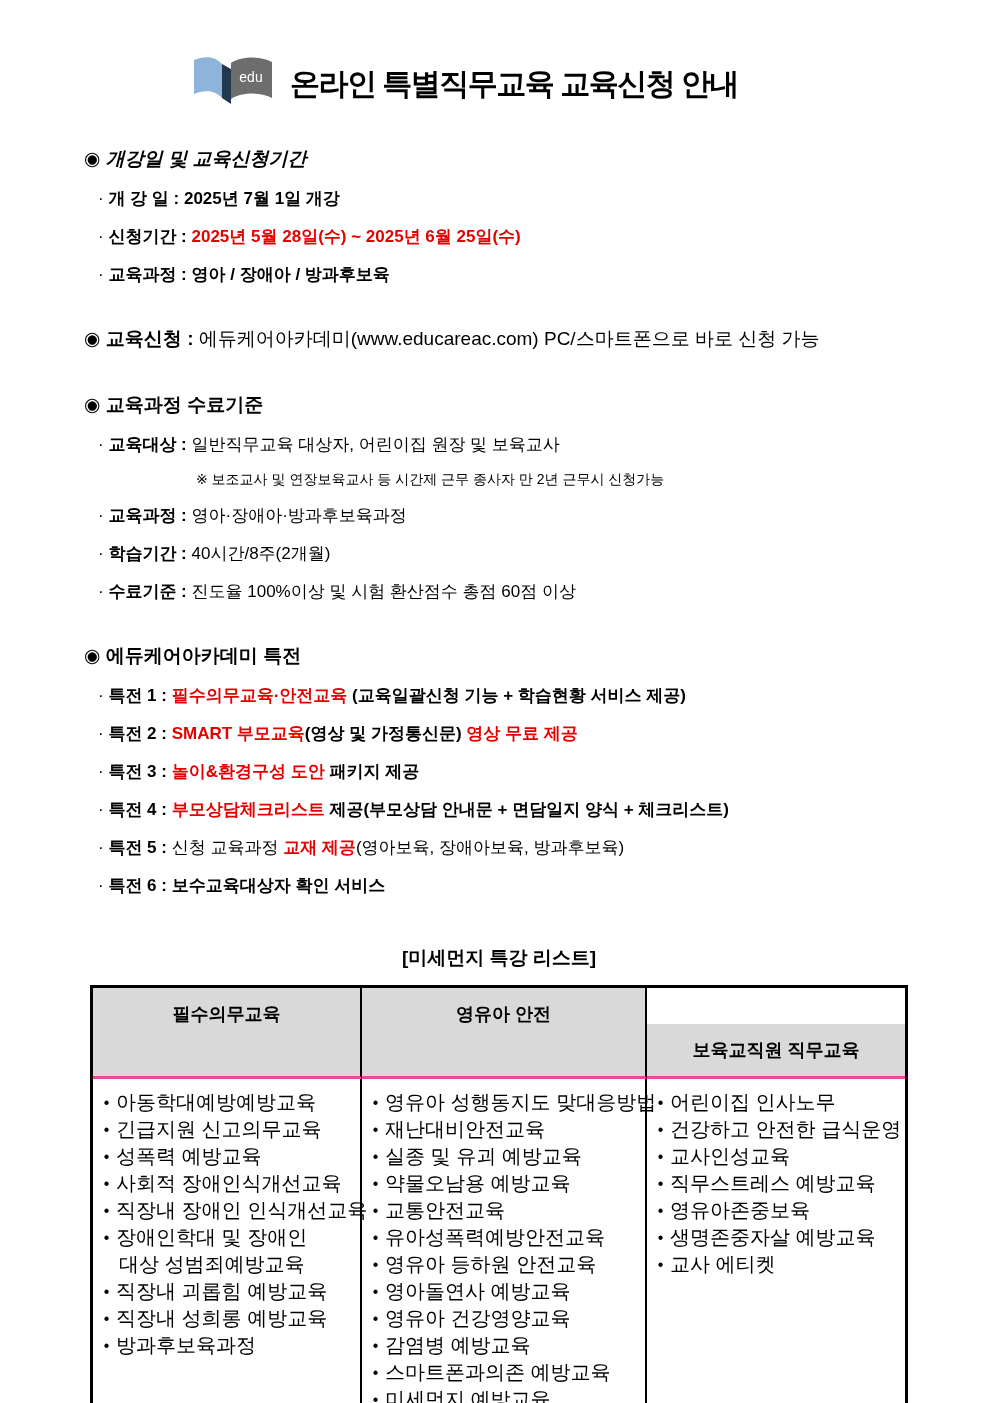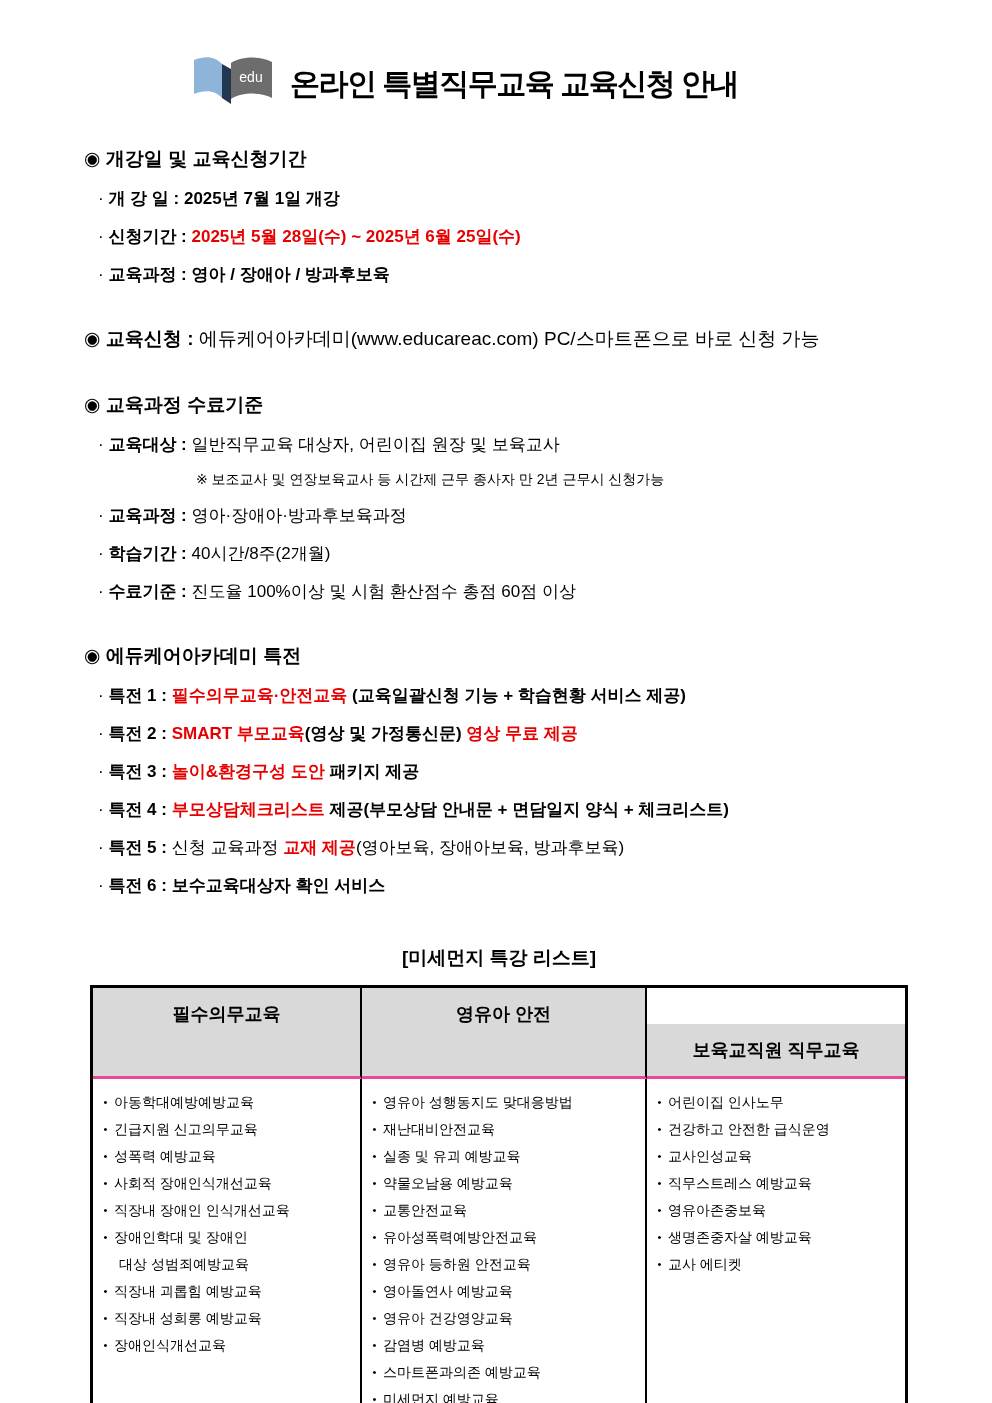--- a/index.html
+++ b/index.html
@@ -22,7 +22,7 @@
   
   .line{white-space:nowrap;}
   .line.h{font-size:19px;margin:40px 0 12px 0;}
-  .line.h.first{margin-top:6px;}
+  .line.h.first{margin-top:6px;font-style:italic;}
   .line.i{font-size:17px;margin:15px 0 15px 14px;}
   .line.note{font-size:14px;margin:4px 0 10px 112px;color:#000000;}
   .seg-b{font-weight:bold;}

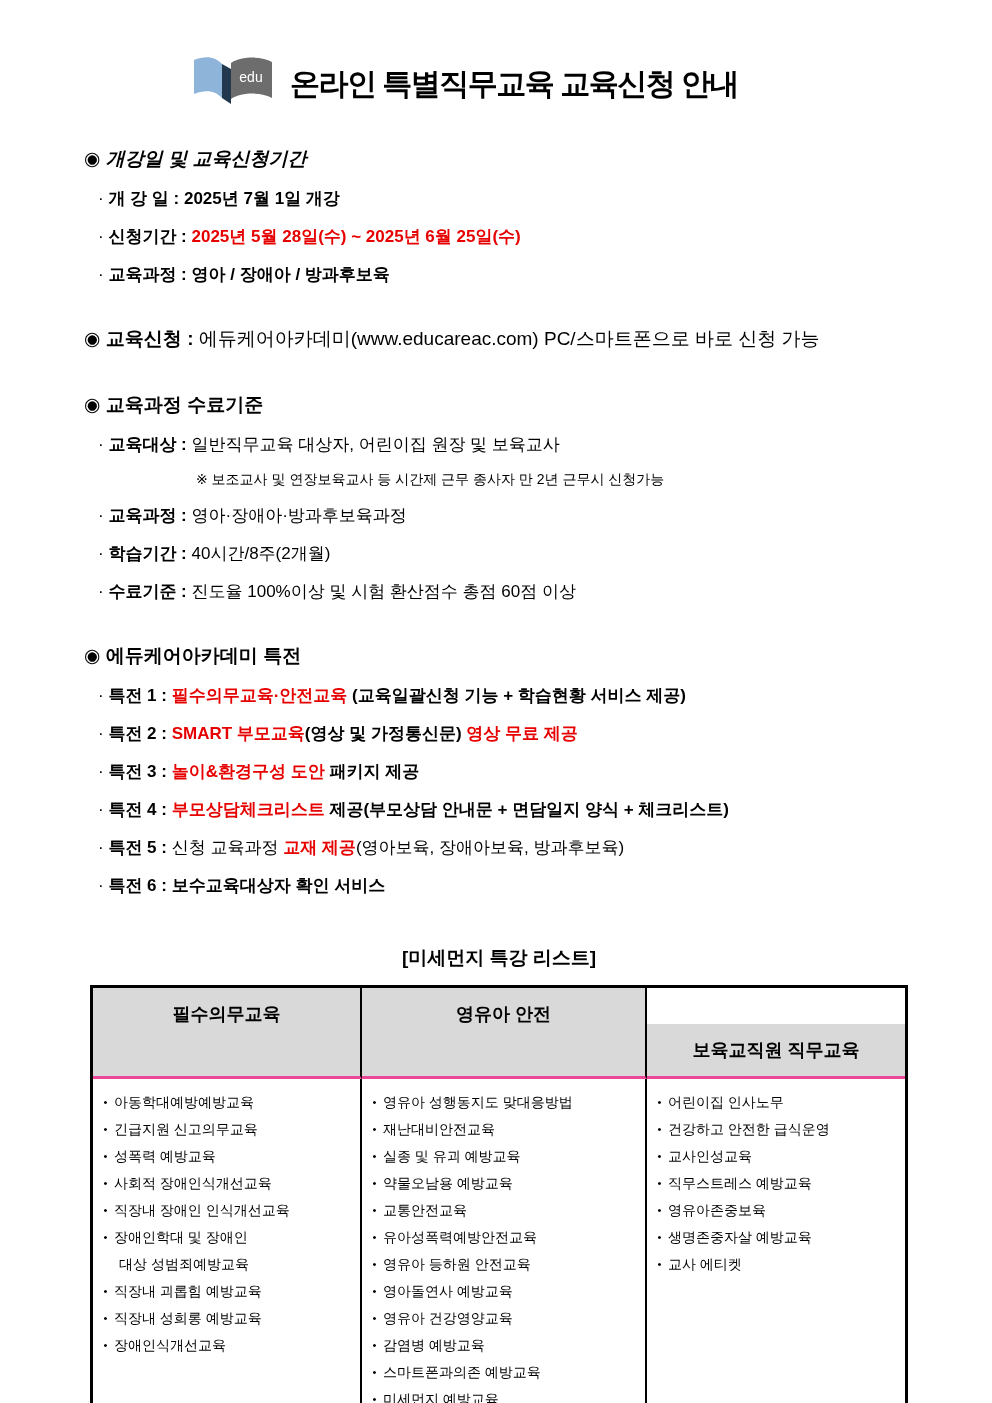--- a/index.html
+++ b/index.html
@@ -40,7 +40,7 @@
   .tbody{display:grid;grid-template-columns:269px 285px 258px;}
   .tcol{border-right:2px solid #000;padding:10px 4px 14px 10px;}
   .tcol:last-child{border-right:none;}
-  .titem{font-size:14px;line-height:27px;white-space:nowrap;}
+  .titem{font-size:20px;line-height:27px;white-space:nowrap;}
   .titem .tb{display:inline-block;margin-right:6px;transform:scale(.8);}
   .titem.cont{padding-left:16px;}
 </style>

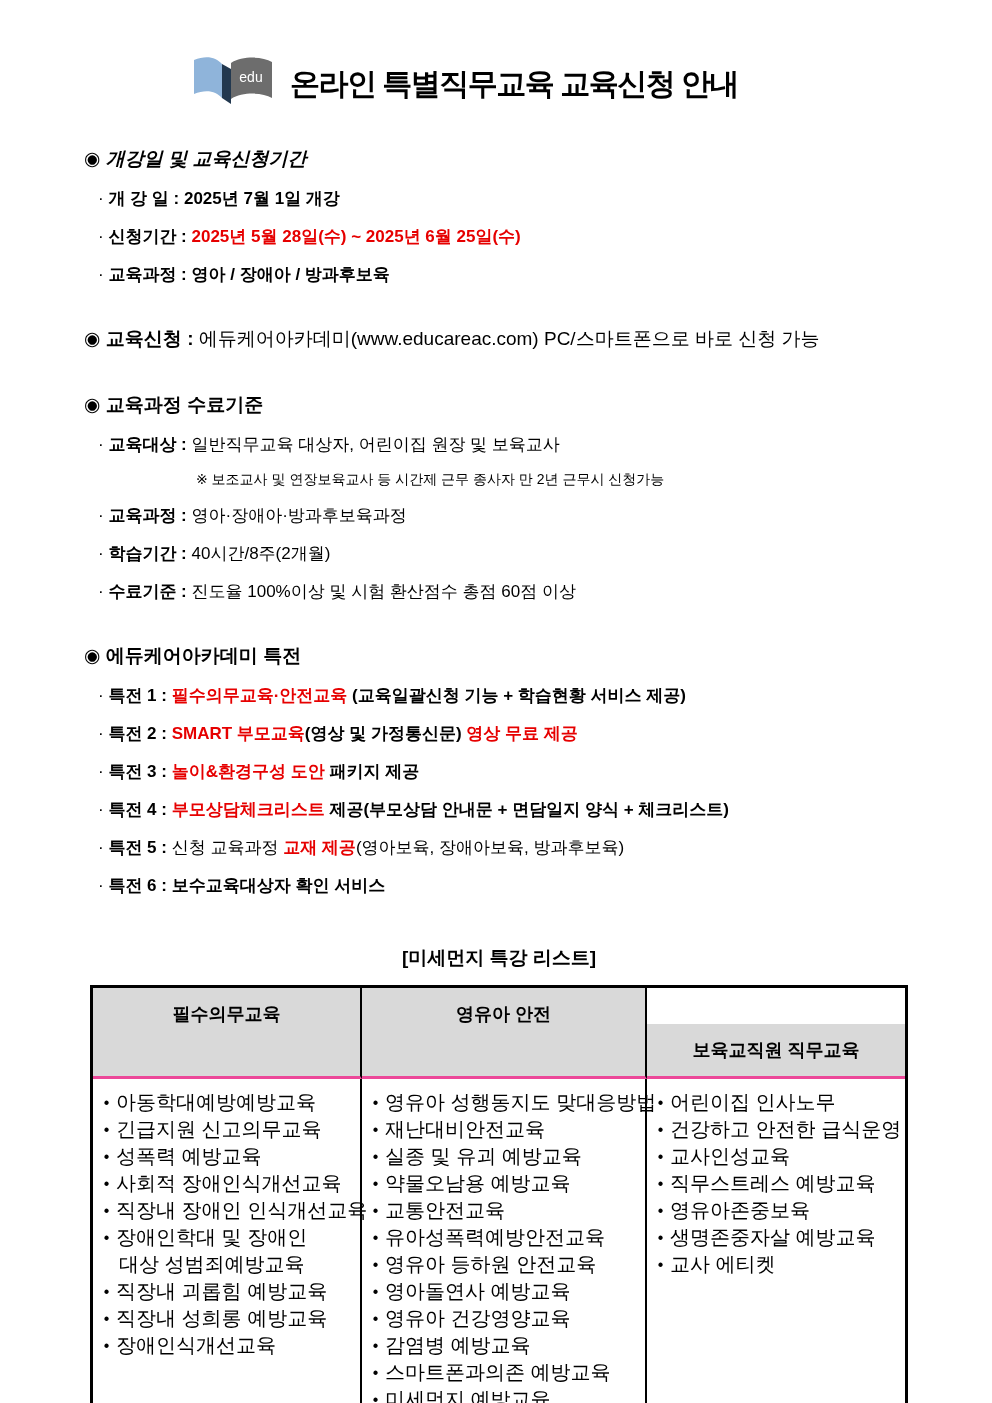--- a/index.html
+++ b/index.html
@@ -99,7 +99,7 @@
             <div class="titem cont"><span>대상 성범죄예방교육</span></div>
             <div class="titem"><span class="tb">•</span><span>직장내 괴롭힘 예방교육</span></div>
             <div class="titem"><span class="tb">•</span><span>직장내 성희롱 예방교육</span></div>
-            <div class="titem"><span class="tb">•</span><span>장애인식개선교육</span></div>
+            <div class="titem"><span class="tb">•</span><span>방과후보육과정</span></div>
           </div>
         <div class="tcol">
             <div class="titem"><span class="tb">•</span><span>영유아 성행동지도 맞대응방법</span></div>

